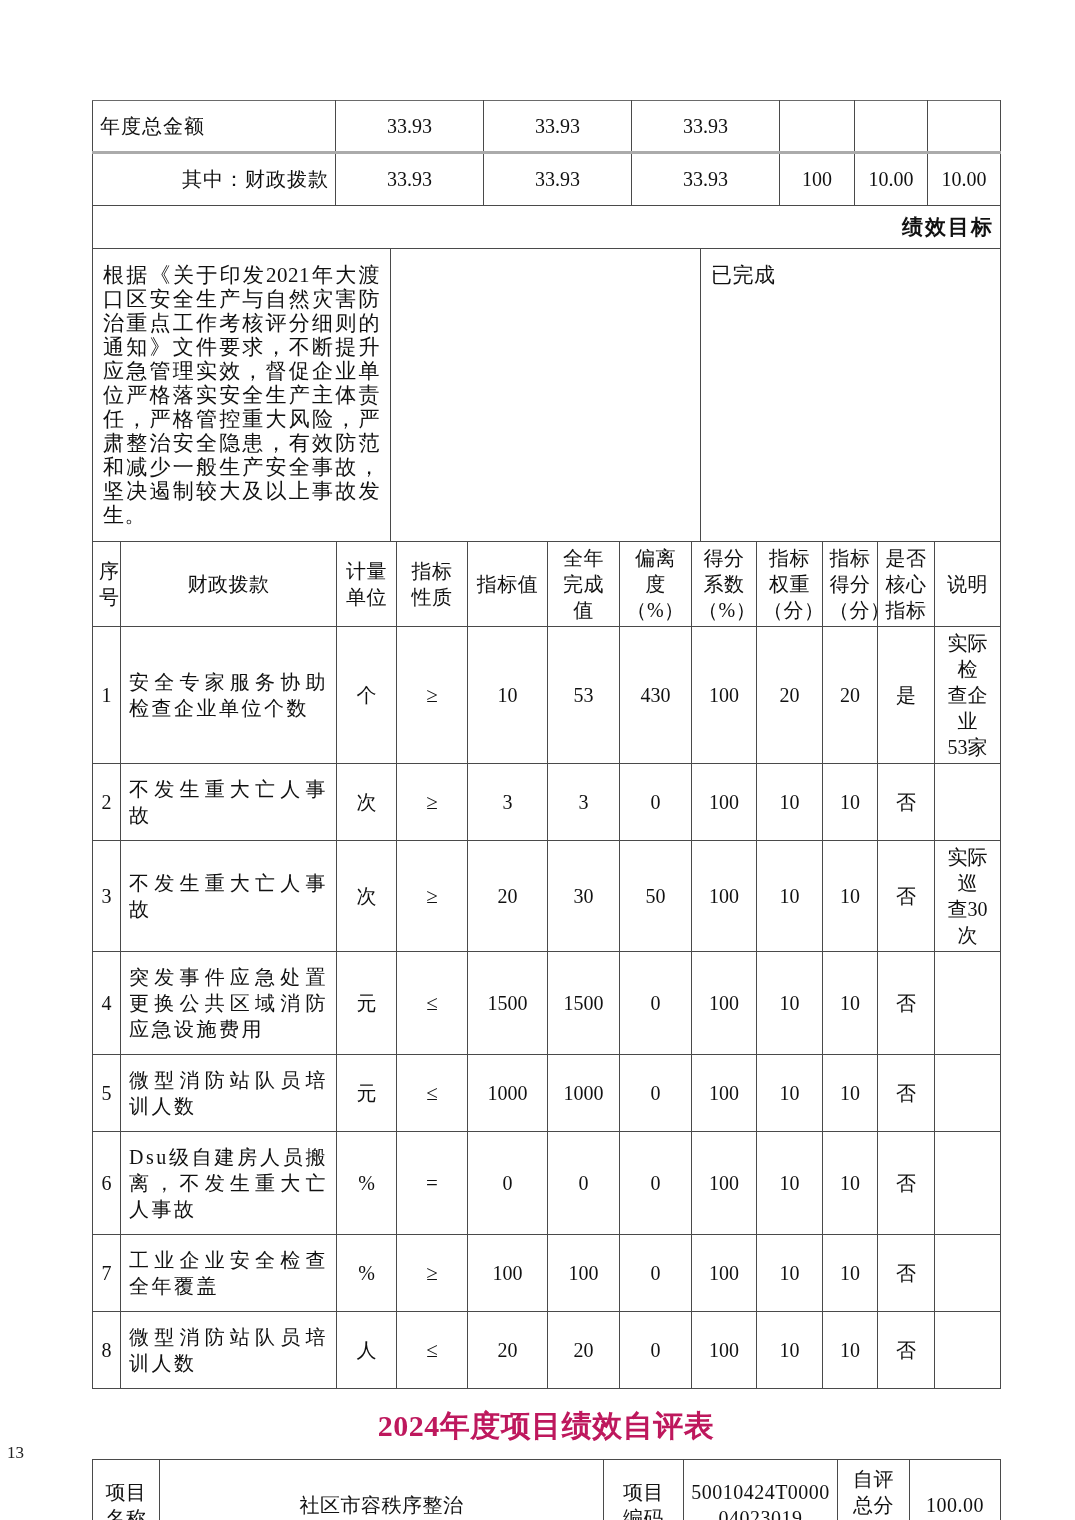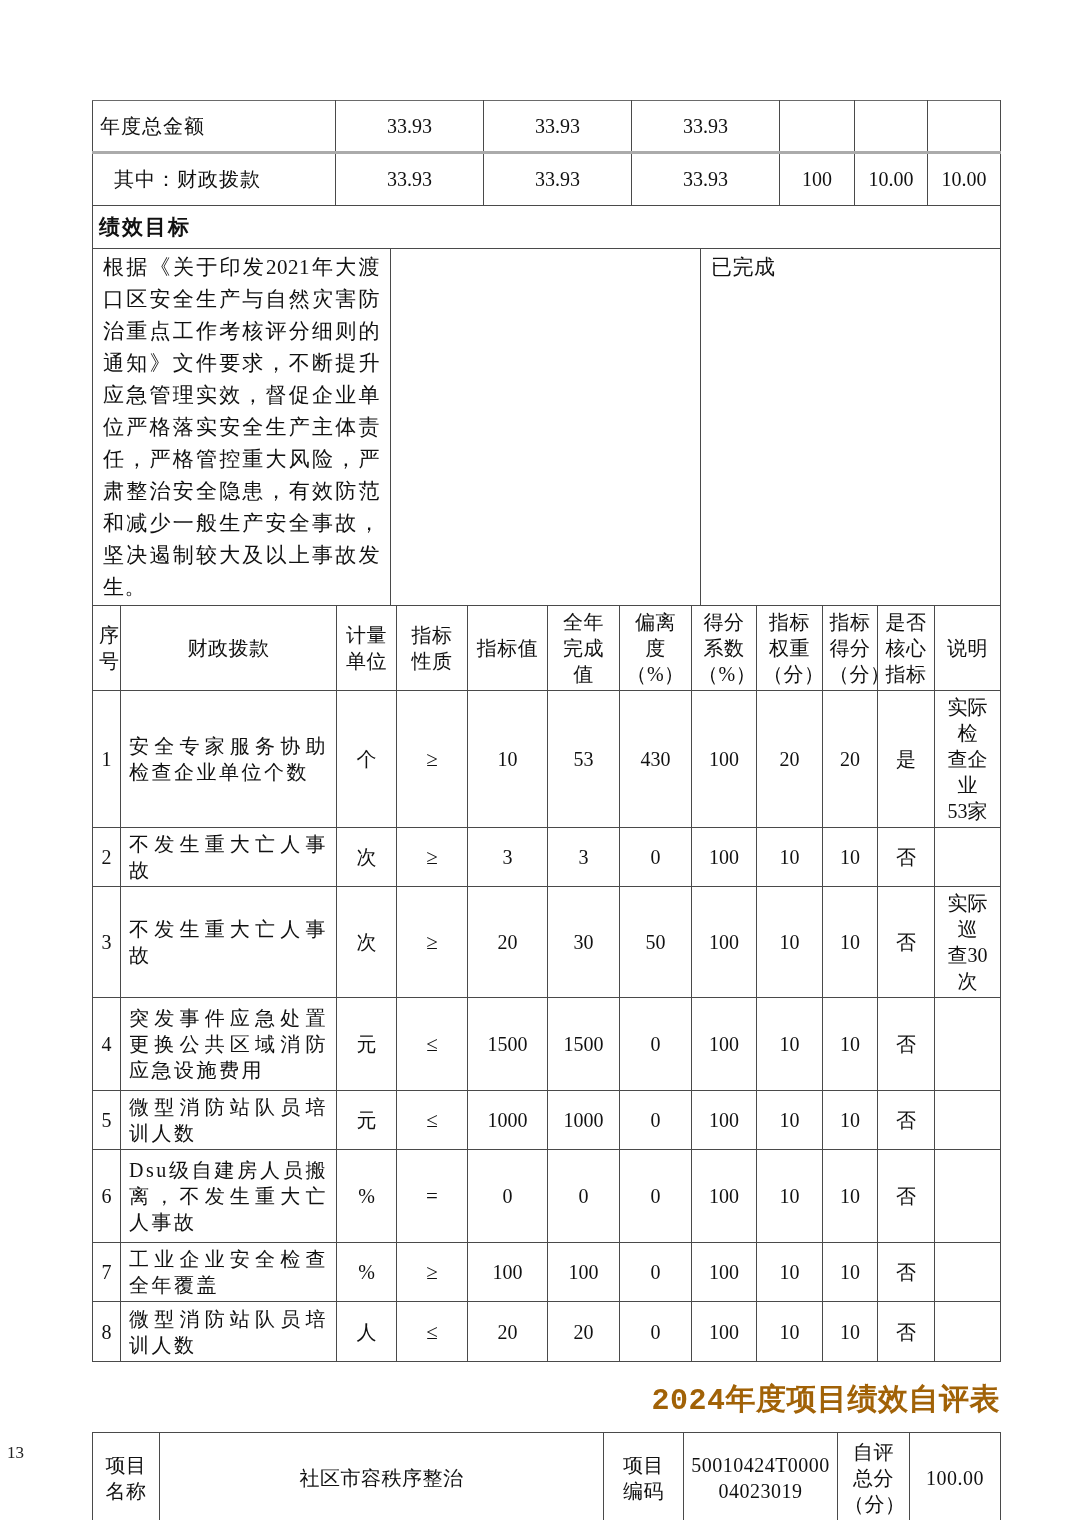--- a/index.html
+++ b/index.html
@@ -29,7 +29,7 @@
   .funding-table tr.r2 { height: 53px; }
   .funding-table tr.r1 td { border-top: 1px solid #6a6a6a; border-bottom: 3px solid #ababab; }
   td.lbl { text-align: left; padding-left: 7px; letter-spacing: 1px; }
-  td.lbl-indent { text-align: left; padding-left: 21px; letter-spacing: 1px; }
+  td.lbl-indent { text-align: right; padding-left: 21px; letter-spacing: 1px; }
 
   
   td.section-header {

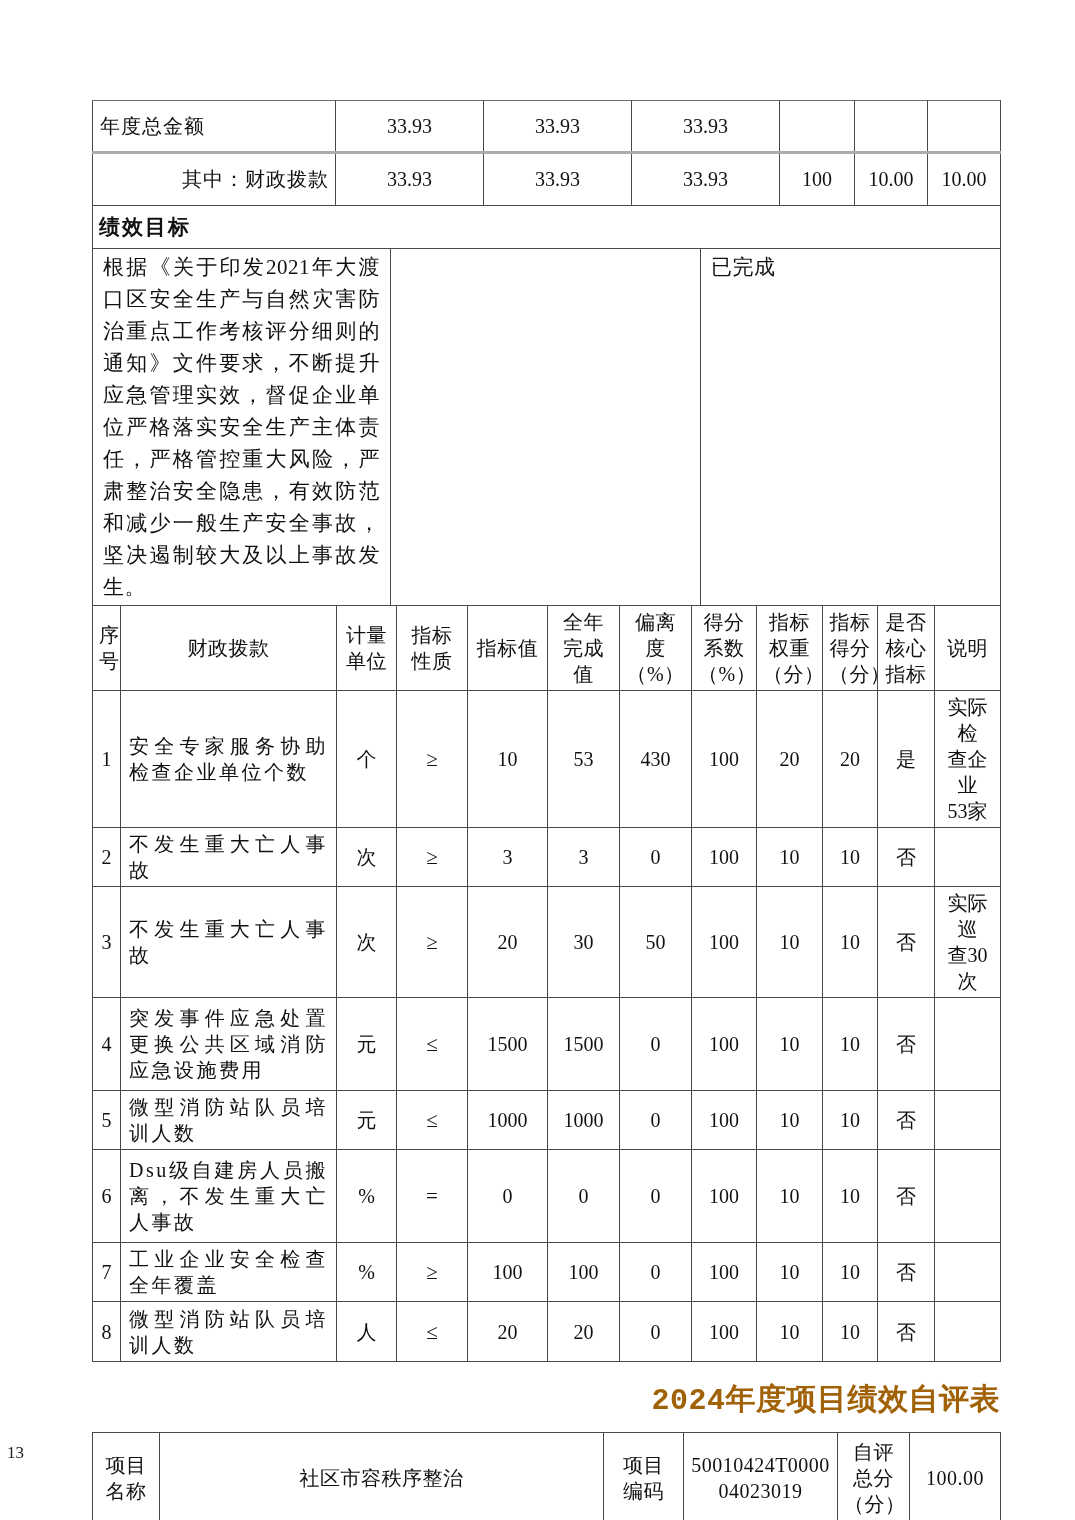--- a/index.html
+++ b/index.html
@@ -37,7 +37,7 @@
     height: 43px;
     font-size: 21px;
     letter-spacing: 2px;
-    text-align: left;
+    text-align: right;
   }
 
   

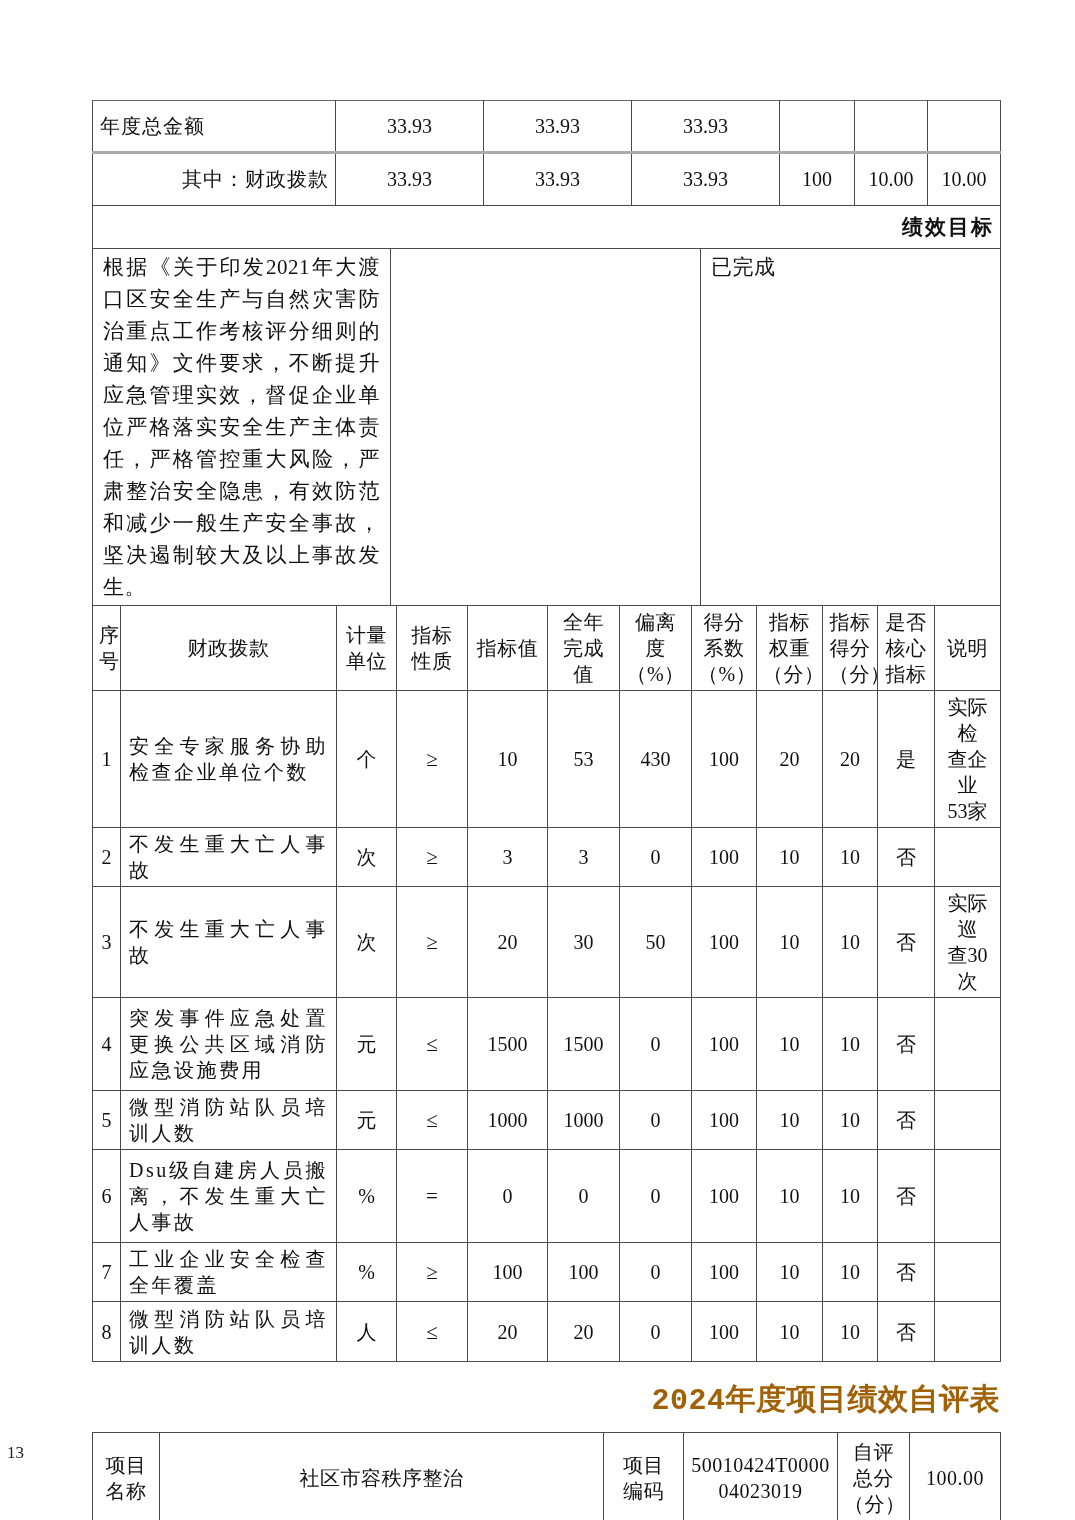--- a/index.html
+++ b/index.html
@@ -47,9 +47,9 @@
   .goals-table tr.goal-body td {
     vertical-align: top;
     text-align: justify;
-    padding: 2px 10px;
+    padding: 14px 10px;
     font-size: 21px;
-    line-height: 32px;
+    line-height: 24px;
     letter-spacing: 0.5px;
   }
   .goals-table td.status-cell { text-align: left; letter-spacing: 1px; }

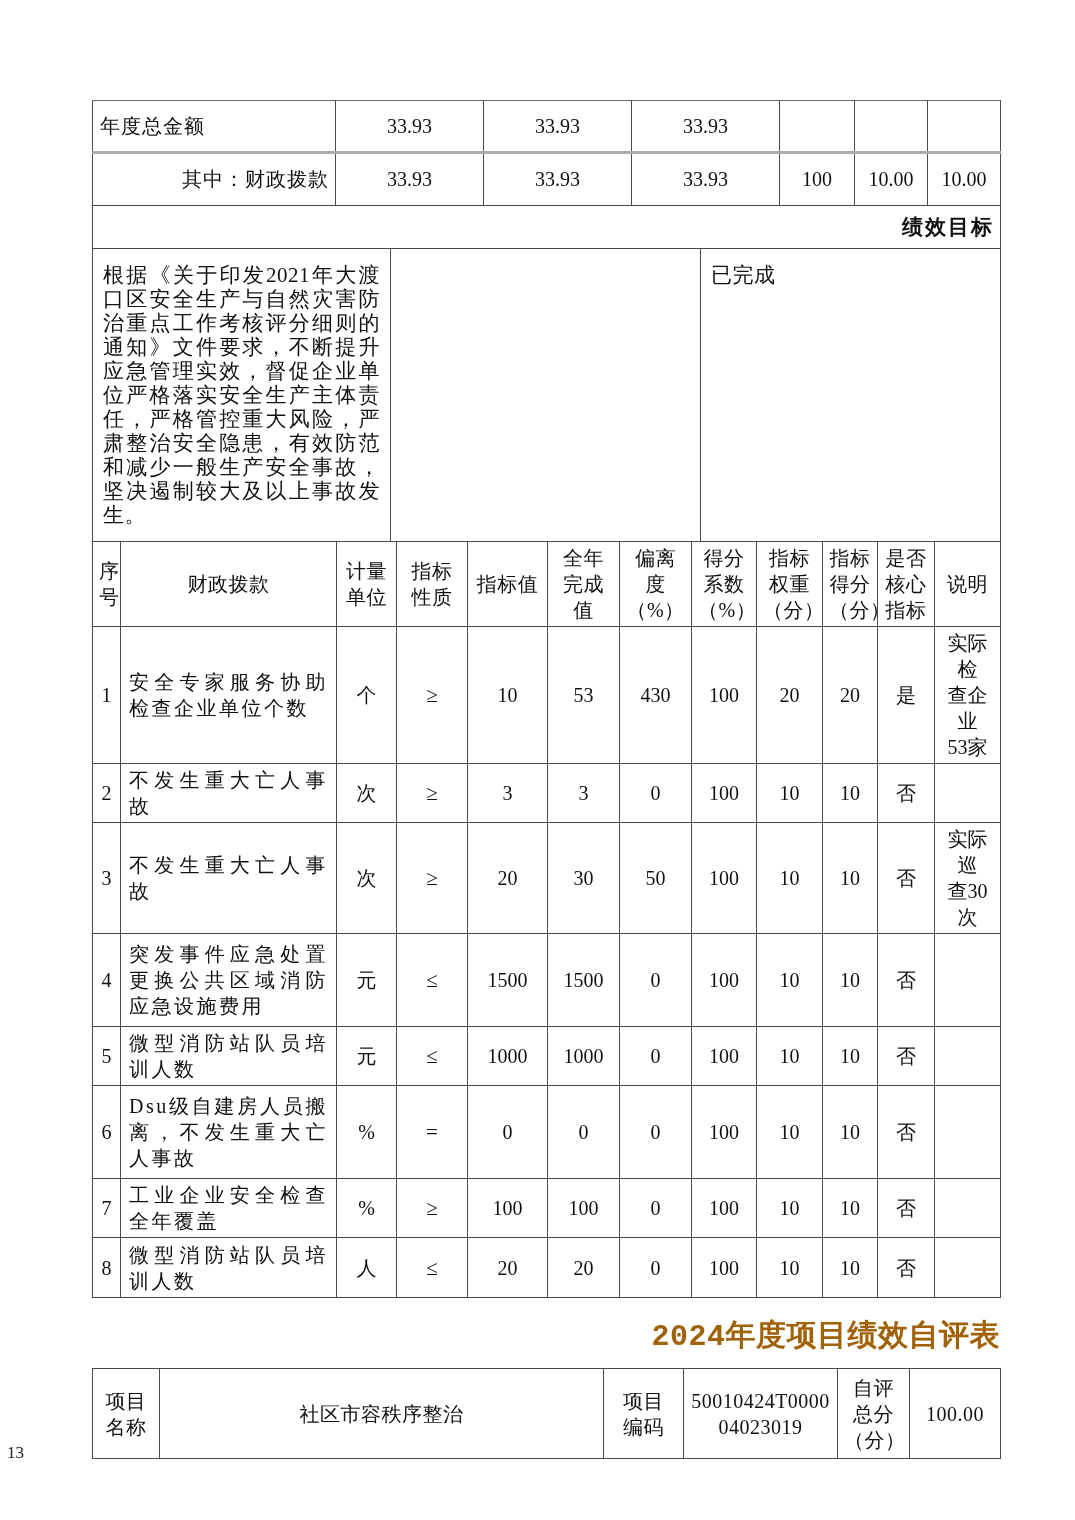--- a/index.html
+++ b/index.html
@@ -58,7 +58,7 @@
   .ind-table tr.ind-heads { height: 85px; }
   .ind-table tr.ind-heads td { line-height: 26px; letter-spacing: 0.5px; font-weight: normal; }
   .ind-table td { line-height: 26px; }
-  .ind-table td.c1 { text-align: justify; padding: 3px 8px; letter-spacing: 2.5px; }
+  .ind-table td.c1 { text-align: justify; padding: 12px 8px; letter-spacing: 2.5px; }
   .ind-table td.c3 { font-size: 21px; }
   #indicator-rows tr:nth-child(1) { height: 87px; }
   #indicator-rows tr:nth-child(2) { height: 45px; }

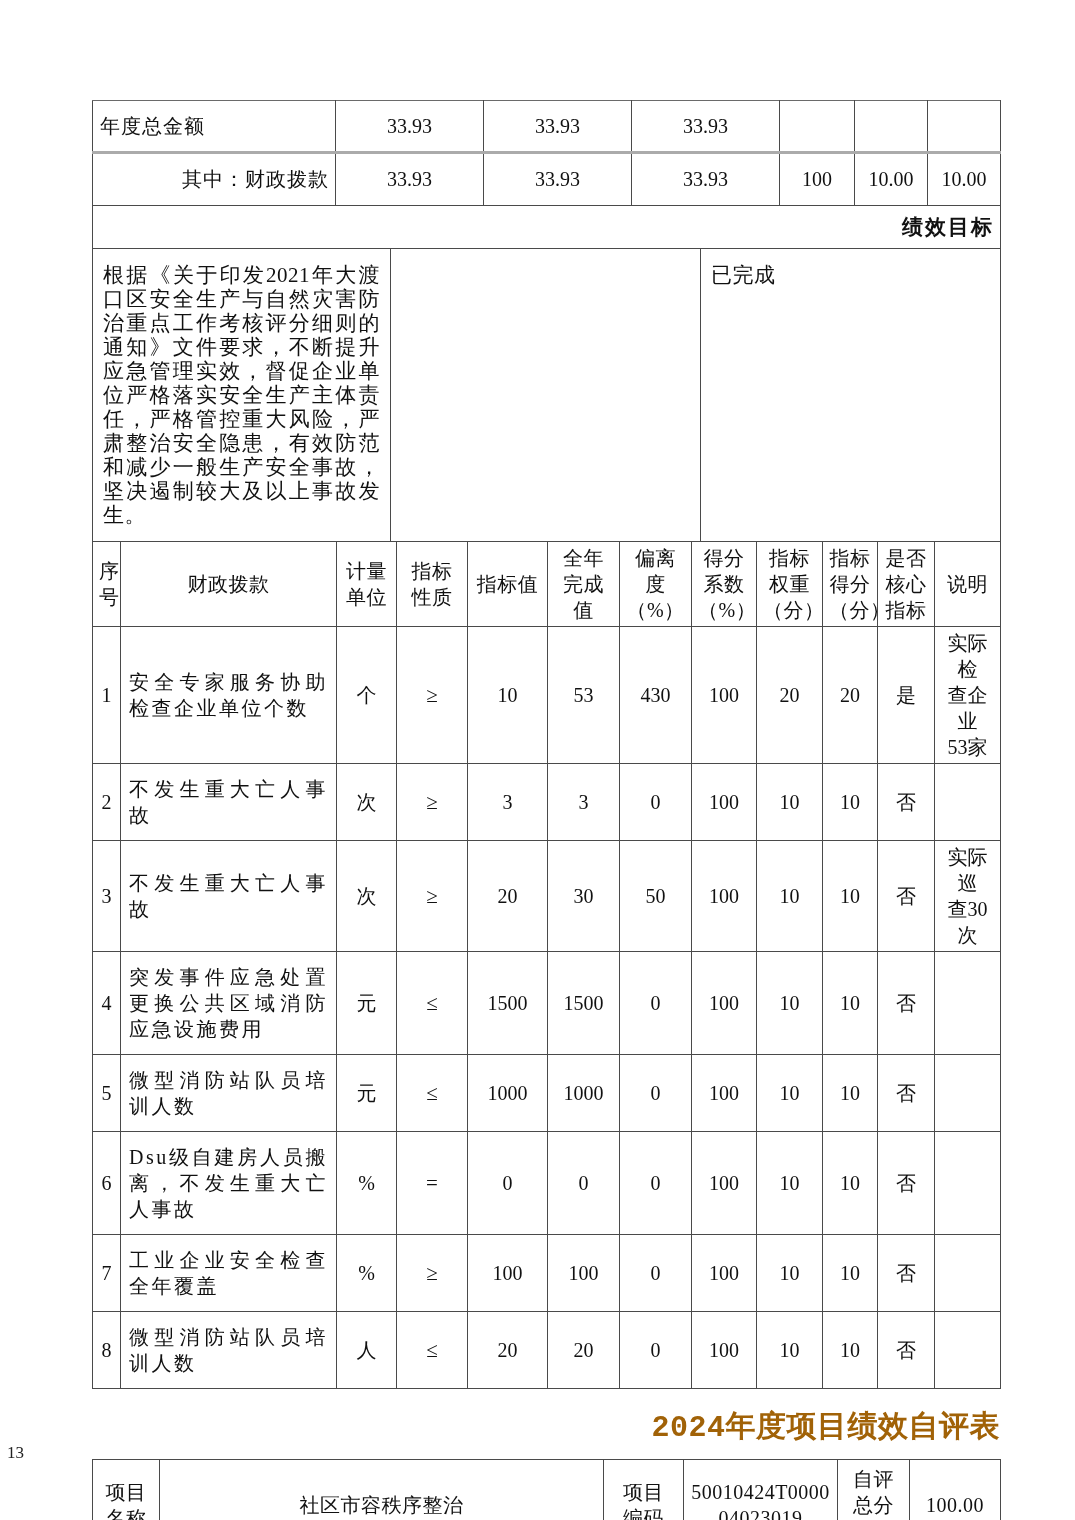--- a/index.html
+++ b/index.html
@@ -72,11 +72,11 @@
   
   .doc-title {
     margin: 17px 0 12px 0;
-    text-align: right;
-    font-family: Liberation Mono, monospace;
+    text-align: center;
+    font-family: Liberation Serif, serif;
     font-weight: bold;
     font-size: 30px;
-    color: #a16207;
+    color: #be185d;
     letter-spacing: 0.5px;
   }
   .project-table tr { height: 90px; }

